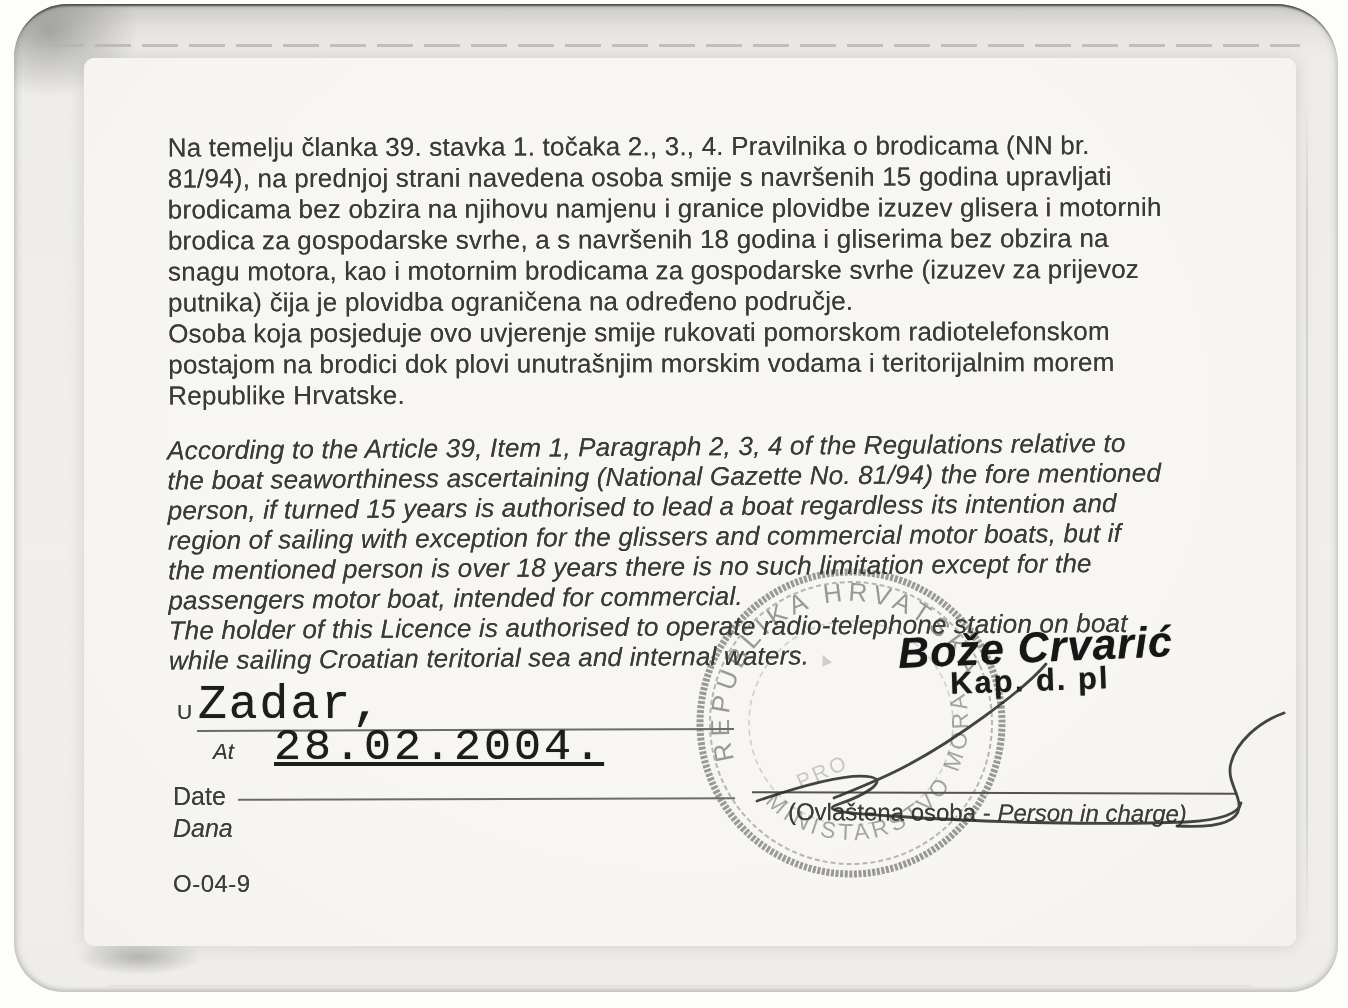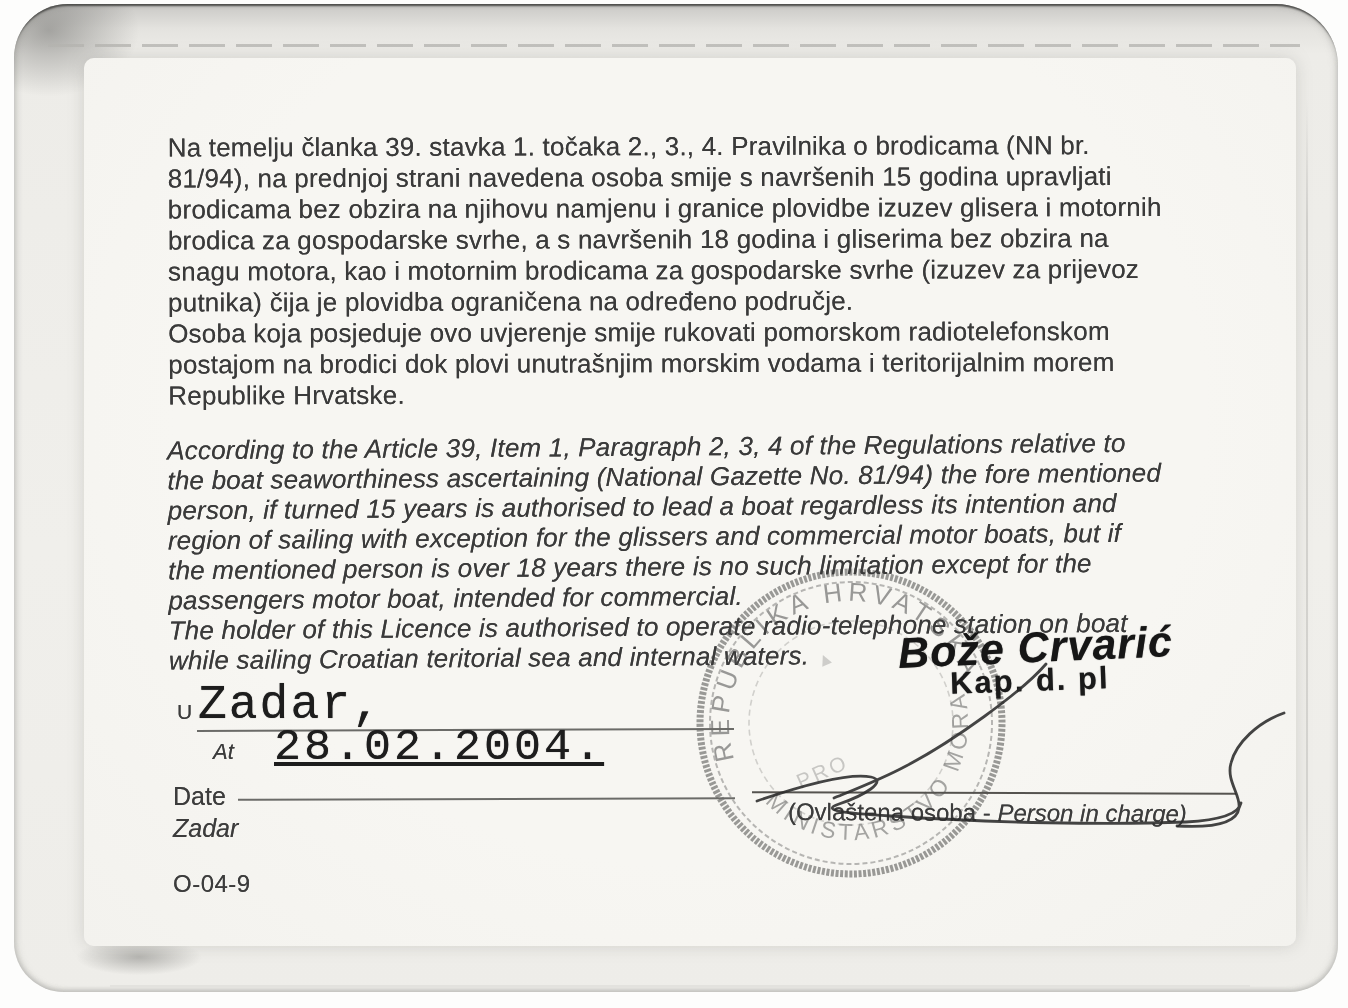--- a/index.html
+++ b/index.html
@@ -150,7 +150,7 @@
 <div class="typed typed-date">28.02.2004.</div>
 <div class="label lbl-dana">Date</div>
 <div class="rule rule-2"></div>
-<div class="label lbl-date">Zadar</div>
+<div class="label lbl-date">Dana</div>
 
 <div class="rule rule-sig"></div>
 <div class="sig-label"><span>(Ovlaštena osoba - </span><span class="en">Person in charge)</span></div>

